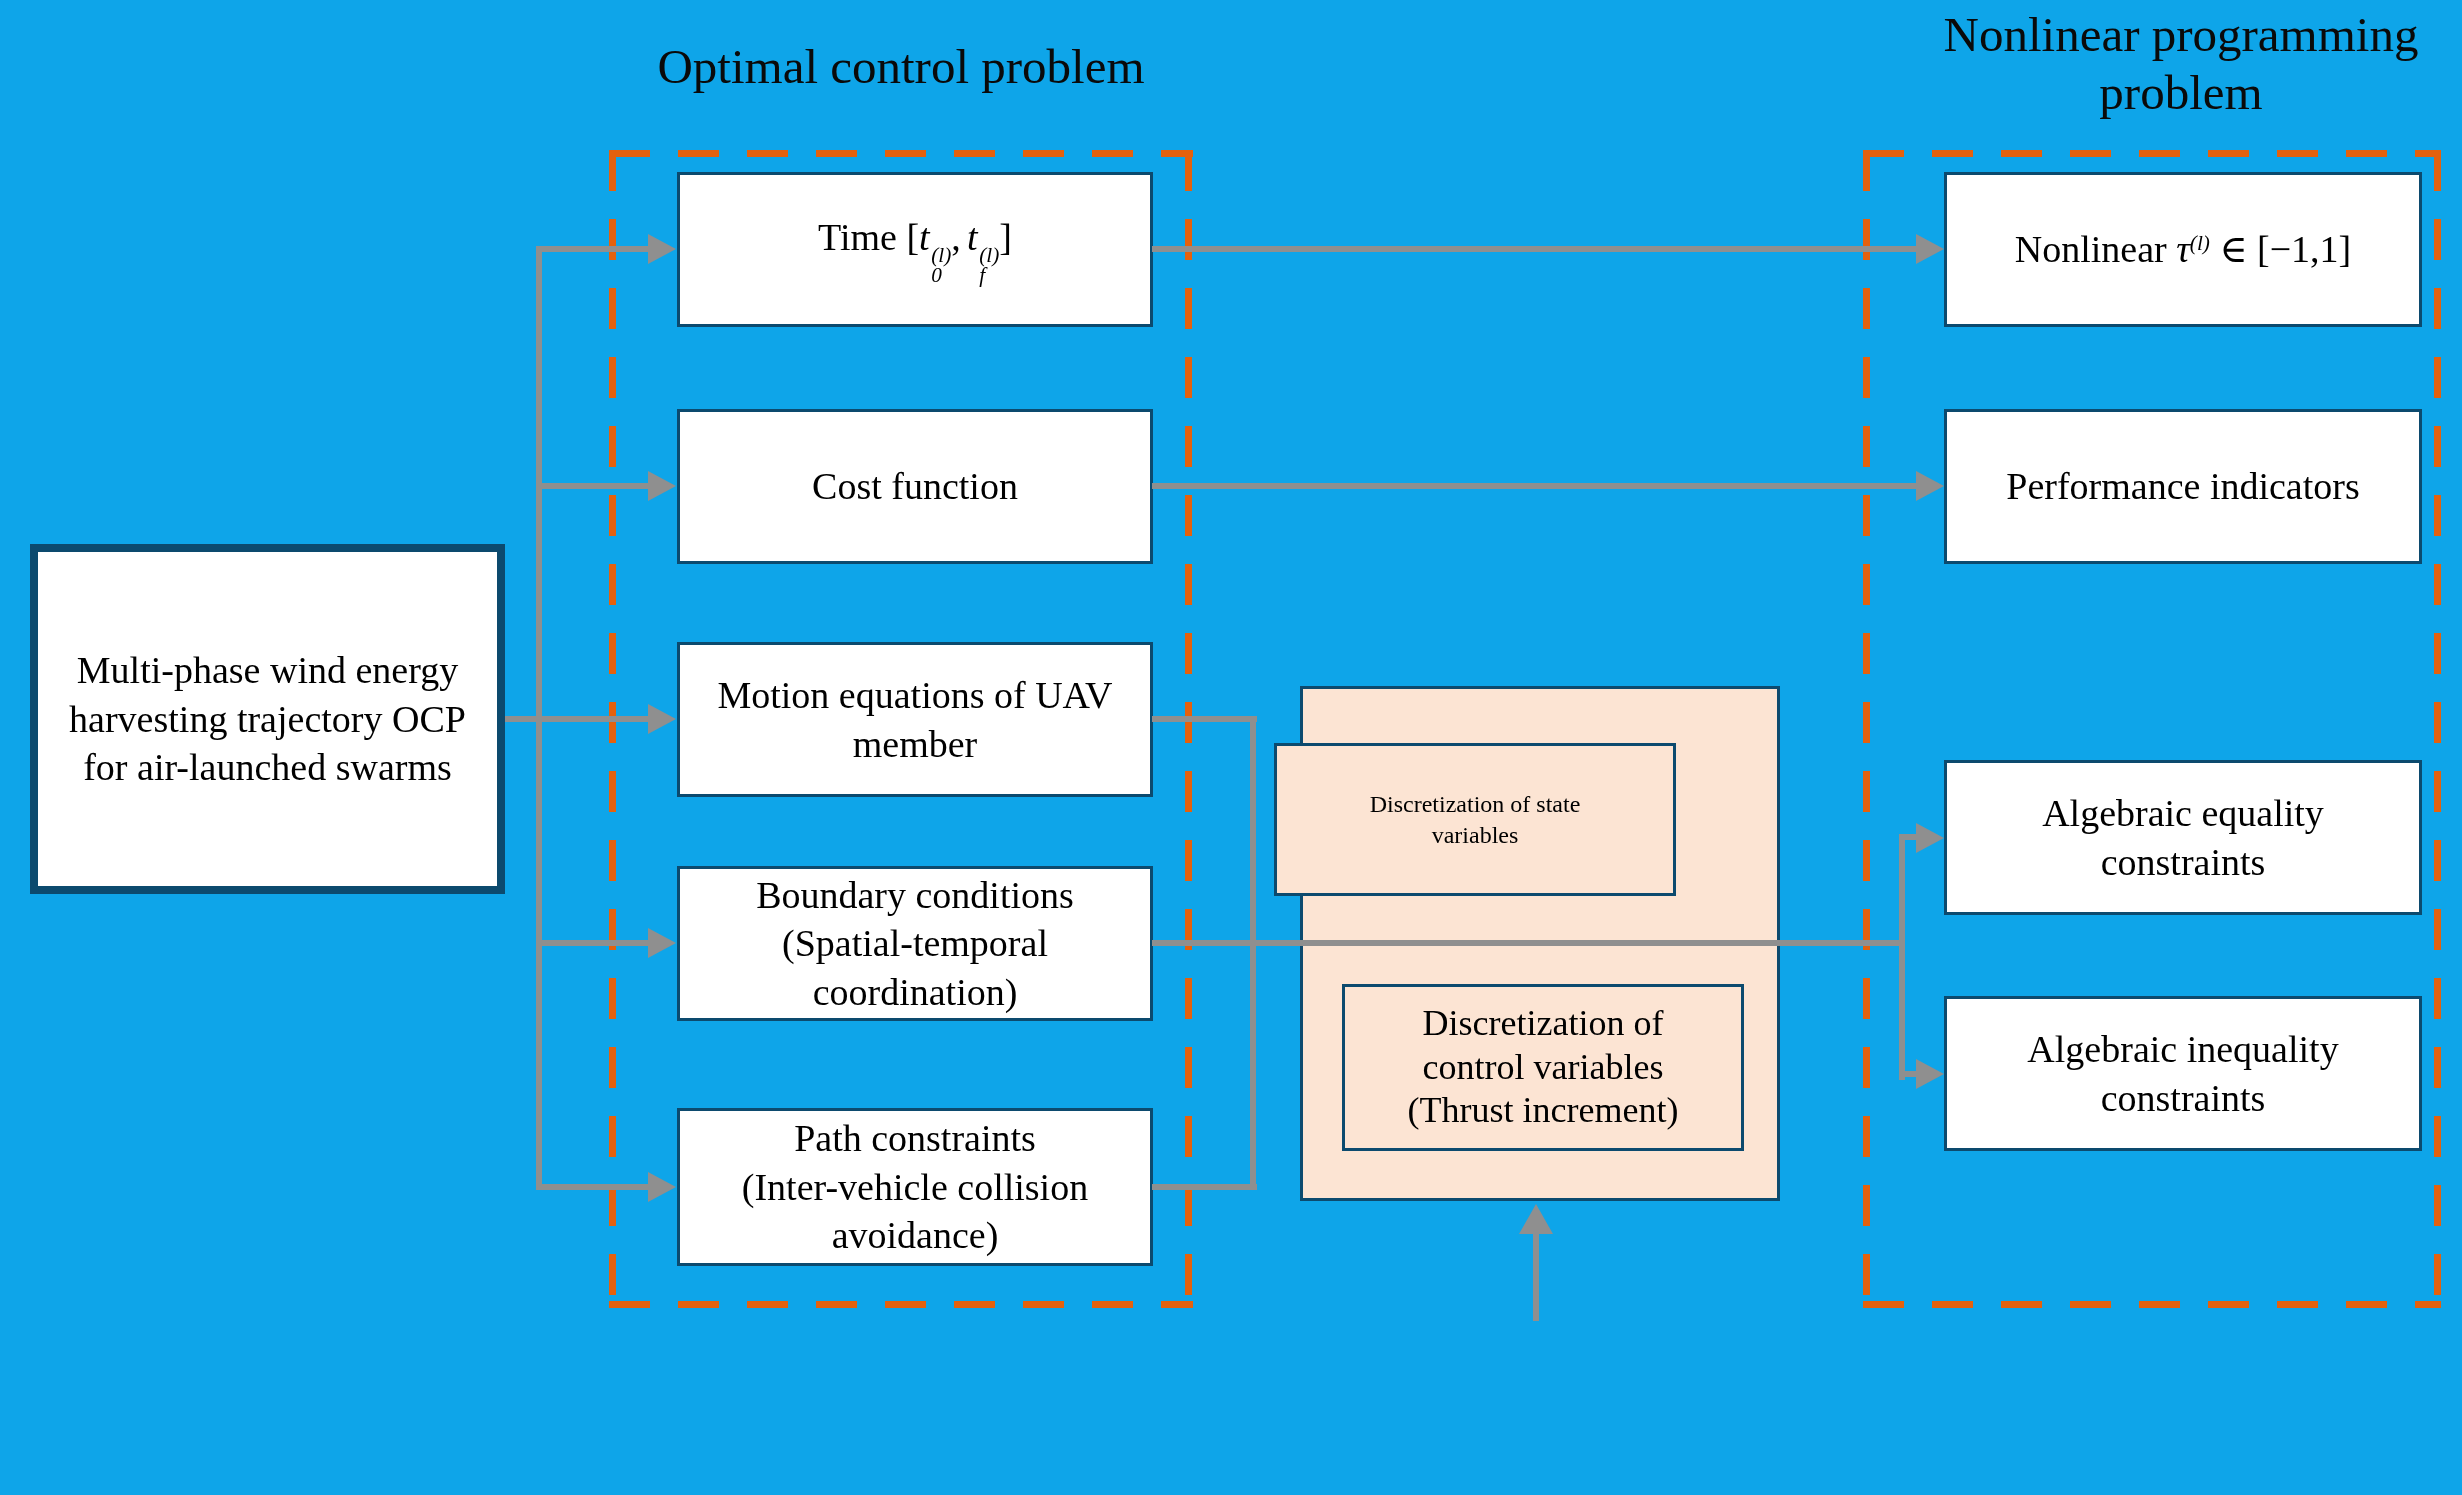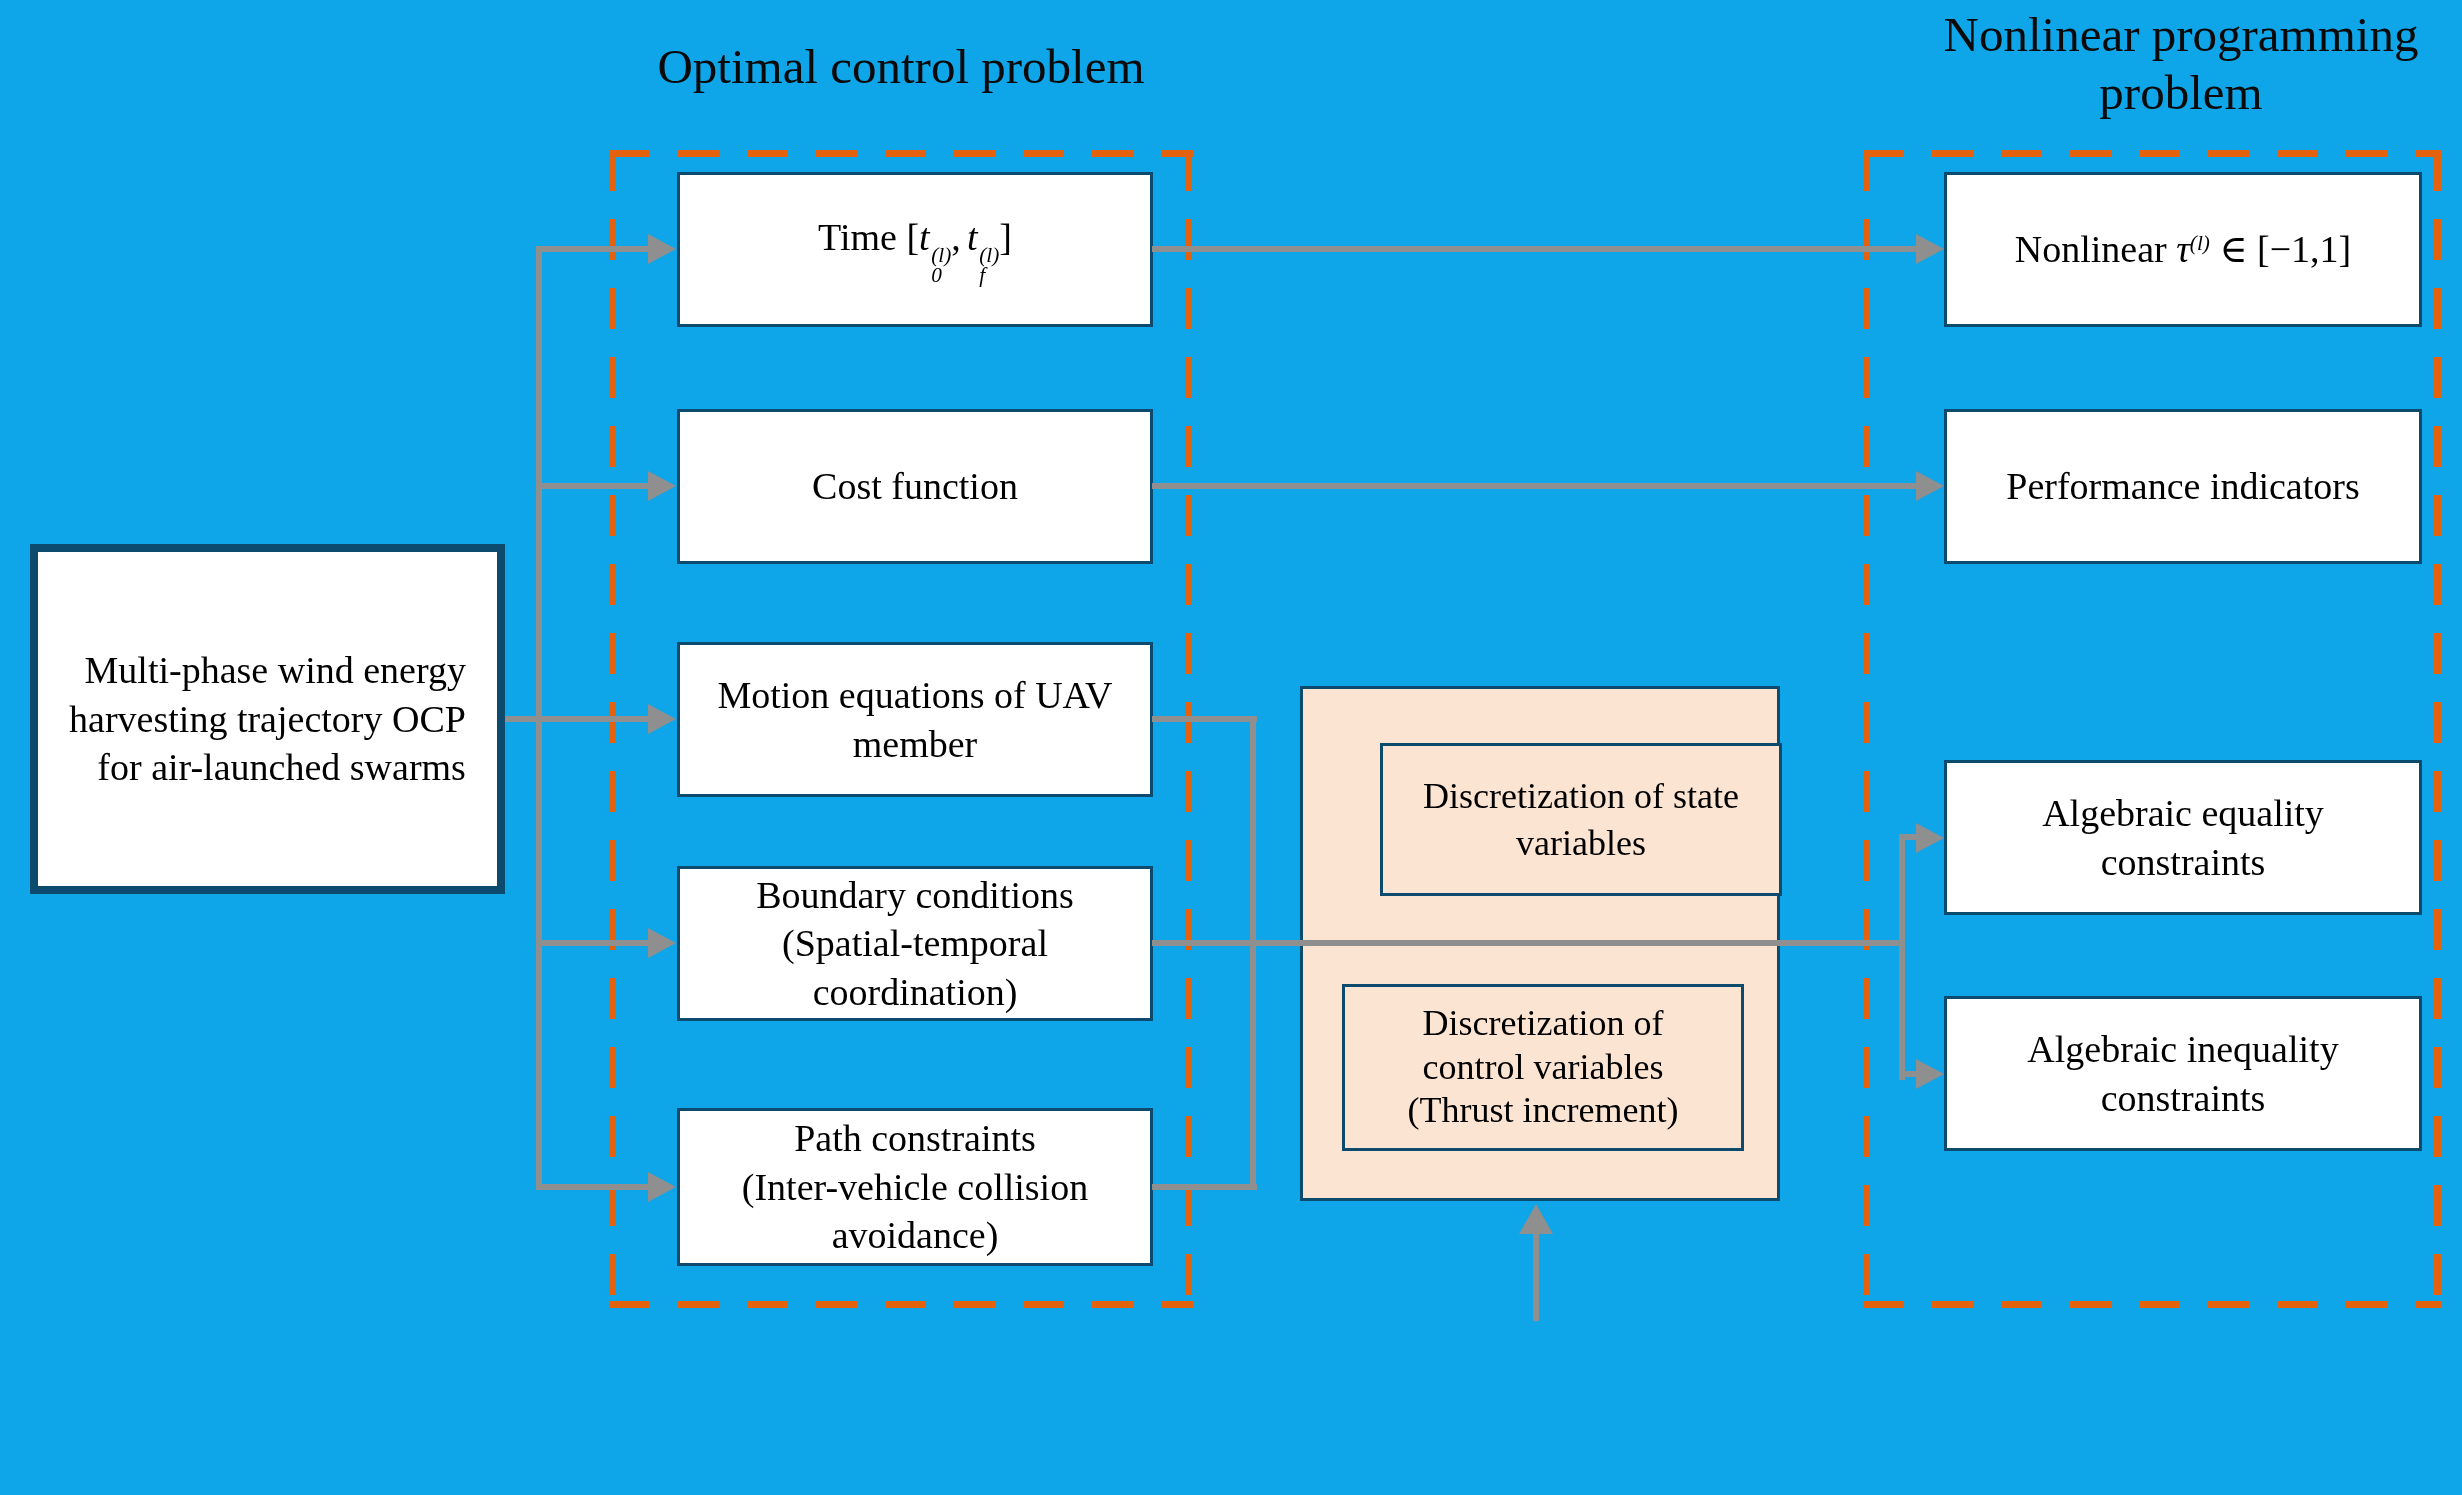--- a/index.html
+++ b/index.html
@@ -130,7 +130,7 @@
   <div class="arr-r z5" style="left:1916px;top:1059px;"></div>
   <div class="arr-u z5" style="left:1519px;top:1204px;"></div>
 
-  <div class="box thick" style="left:30px;top:544px;width:475px;height:350px;text-align:right;">
+  <div class="box thick" style="left:30px;top:544px;width:475px;height:350px;">
     <span class="lbl">Multi-phase wind energy
 harvesting trajectory OCP
 for air-launched swarms</span>

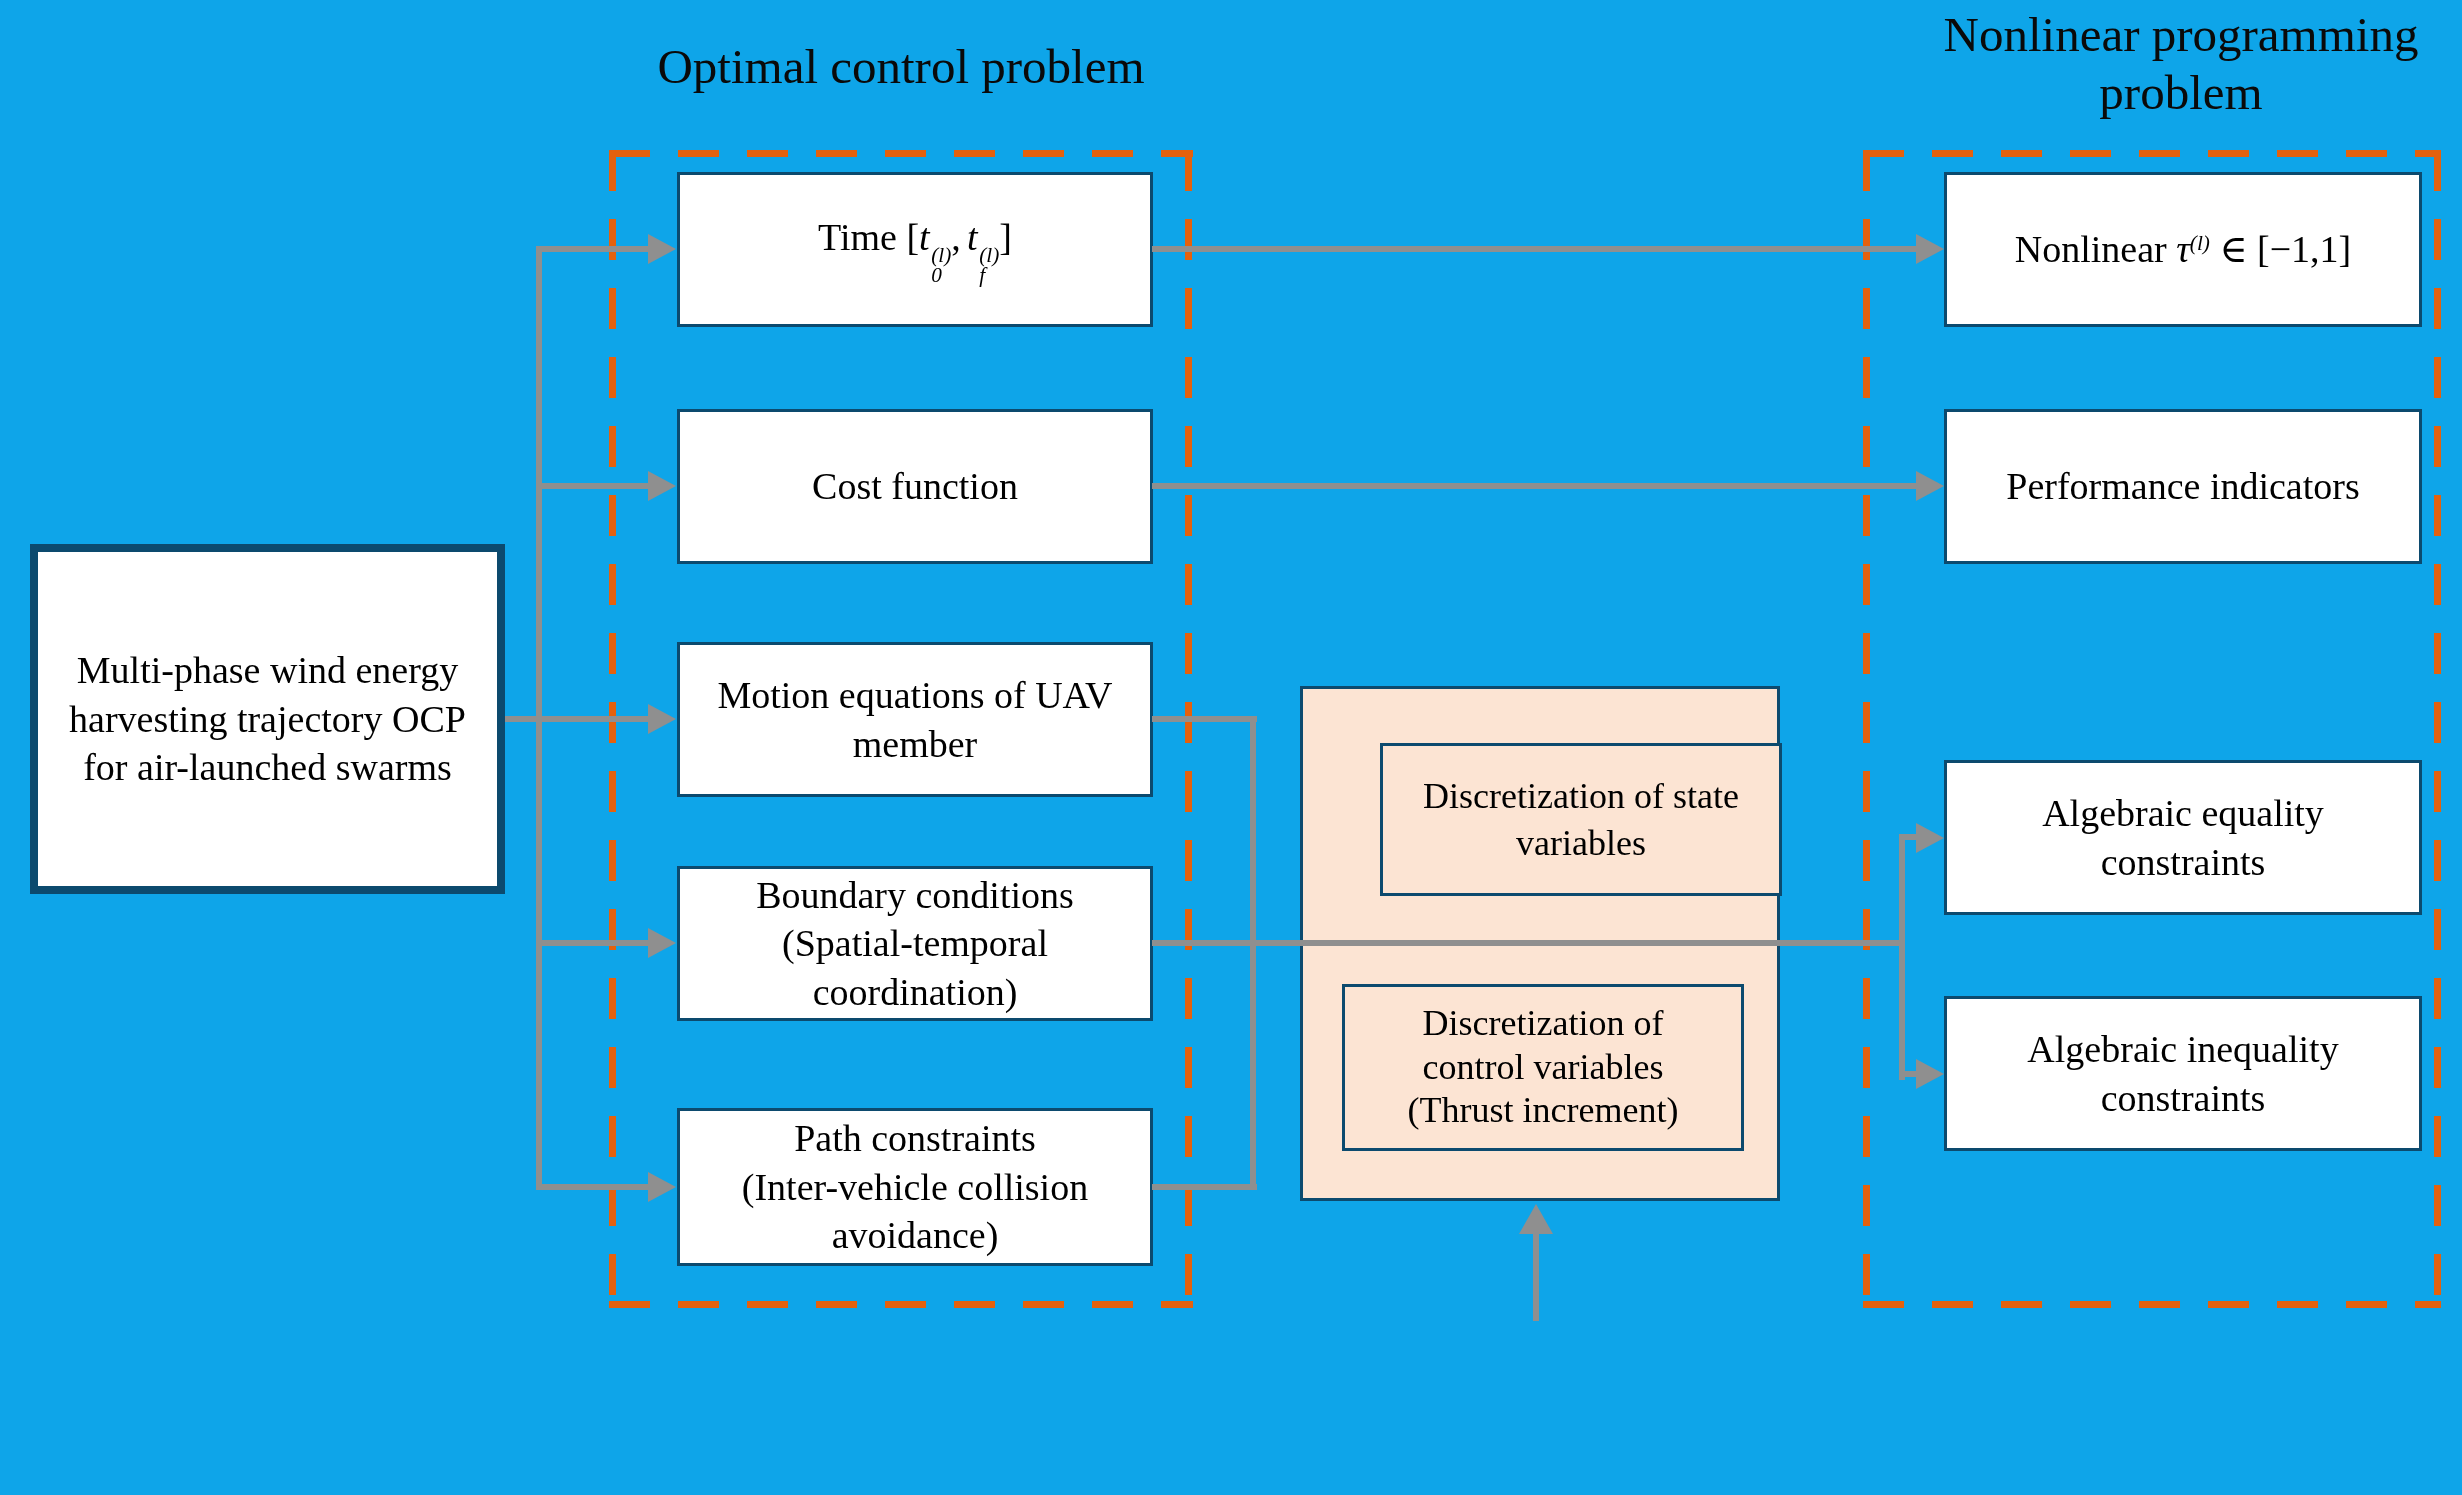--- a/index.html
+++ b/index.html
@@ -169,7 +169,7 @@
 avoidance)</span>
   </div>
 
-  <div class="box peach" style="left:1380px;top:743px;width:402px;height:153px;font-size:36px;">
+  <div class="box peach" style="left:1274px;top:743px;width:402px;height:153px;font-size:24px;">
     <span class="lbl">Discretization of state
 variables</span>
   </div>

